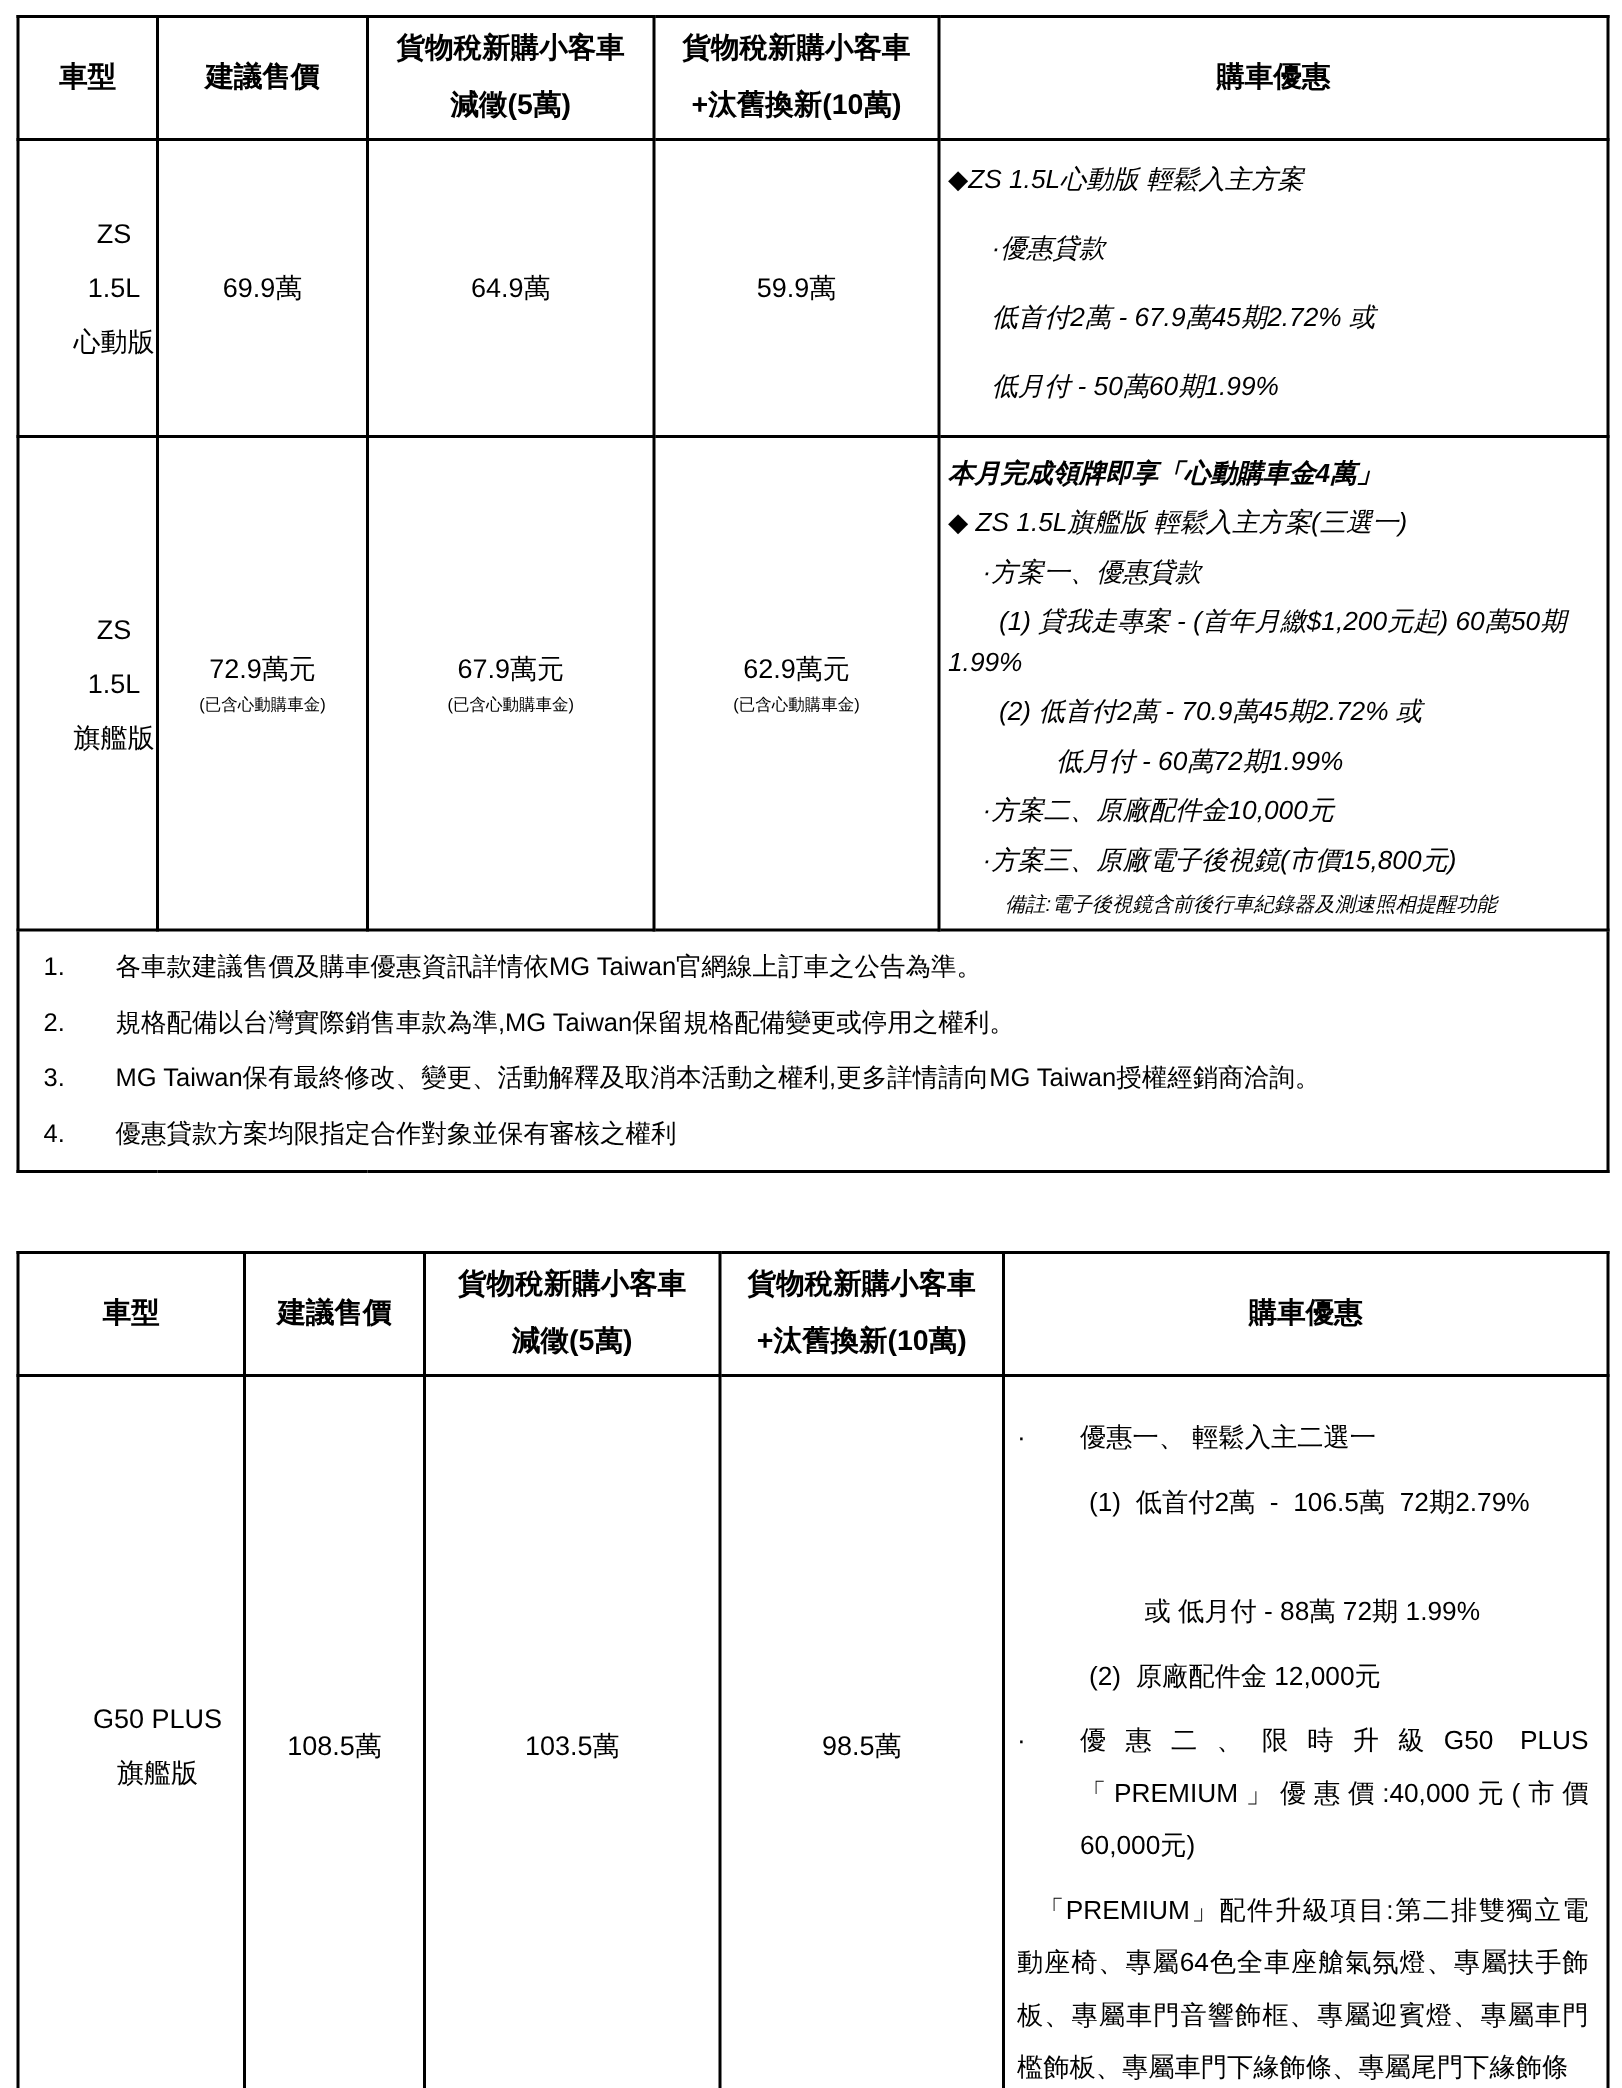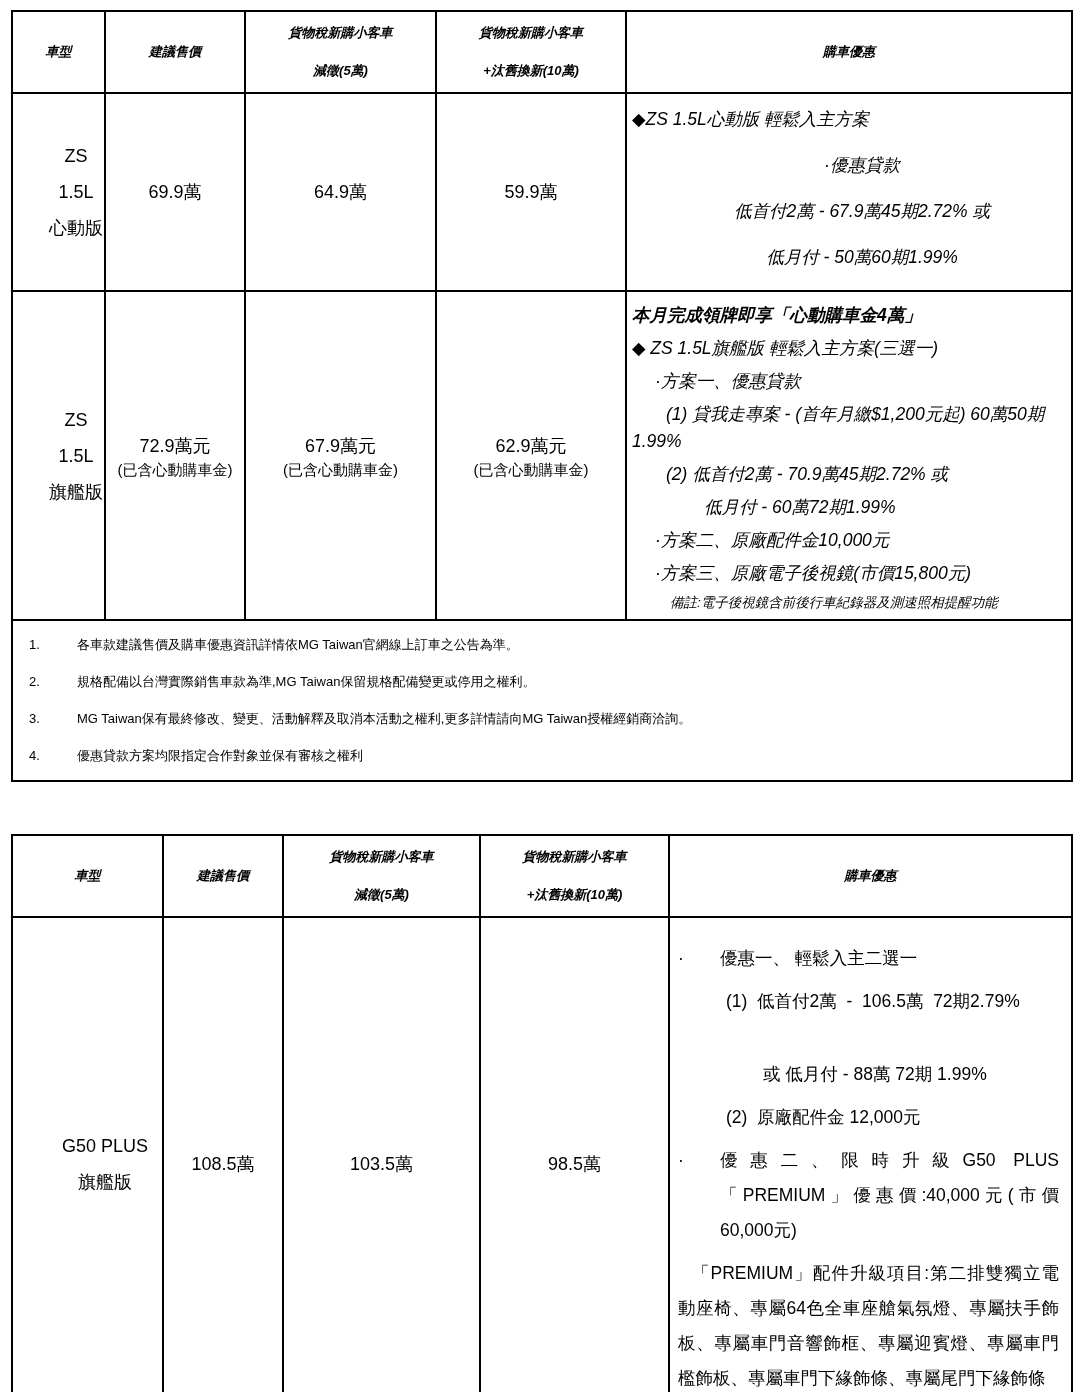--- a/index.html
+++ b/index.html
@@ -24,7 +24,7 @@
   }
 
   
-  .price-table th { font-size: 13px; font-weight: bold; text-align: center; font-style: italic; }
+  .price-table th { font-size: 19px; font-weight: bold; text-align: center; }
   .price-table th .hline { line-height: 38px; }
   tr.header-row { height: 82px; }
 

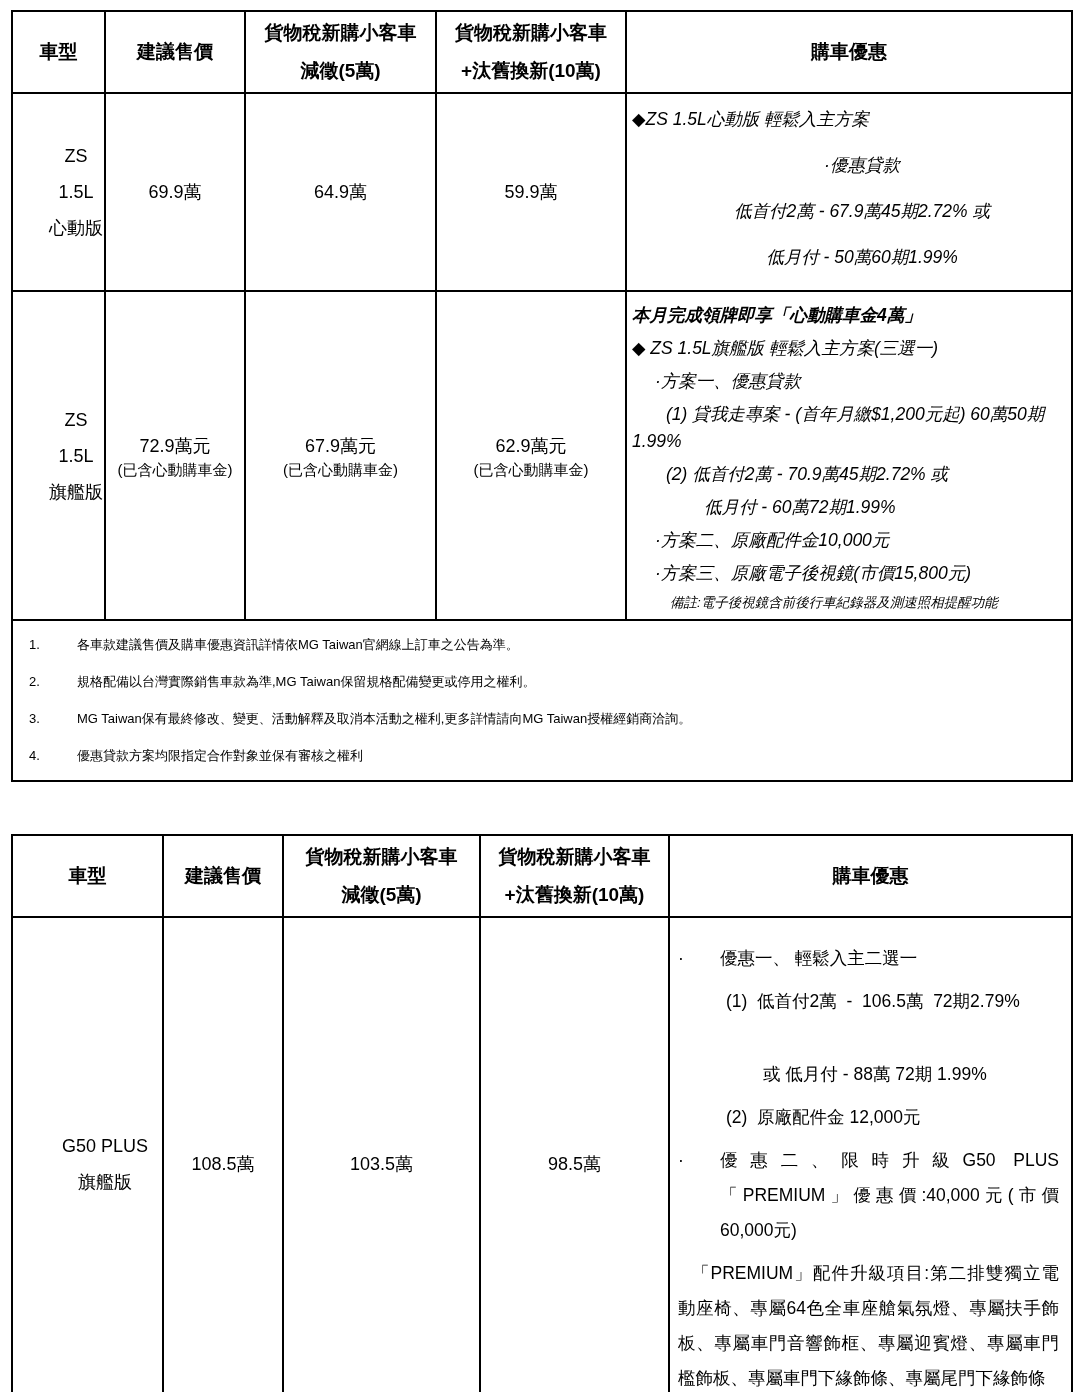--- a/index.html
+++ b/index.html
@@ -46,7 +46,7 @@
   
   .t1r1 { padding: 12px 8px 0 5px; font-style: italic; }
   .t1r1 .para { line-height: 27px; margin-bottom: 19px; }
-  .t1r1 .i1 { padding-left: 29px; text-align: center; }
+  .t1r1 .i1 { padding-left: 29px; }
 
   
   .t1r2 { padding: 9px 6px 0 5px; font-style: italic; }

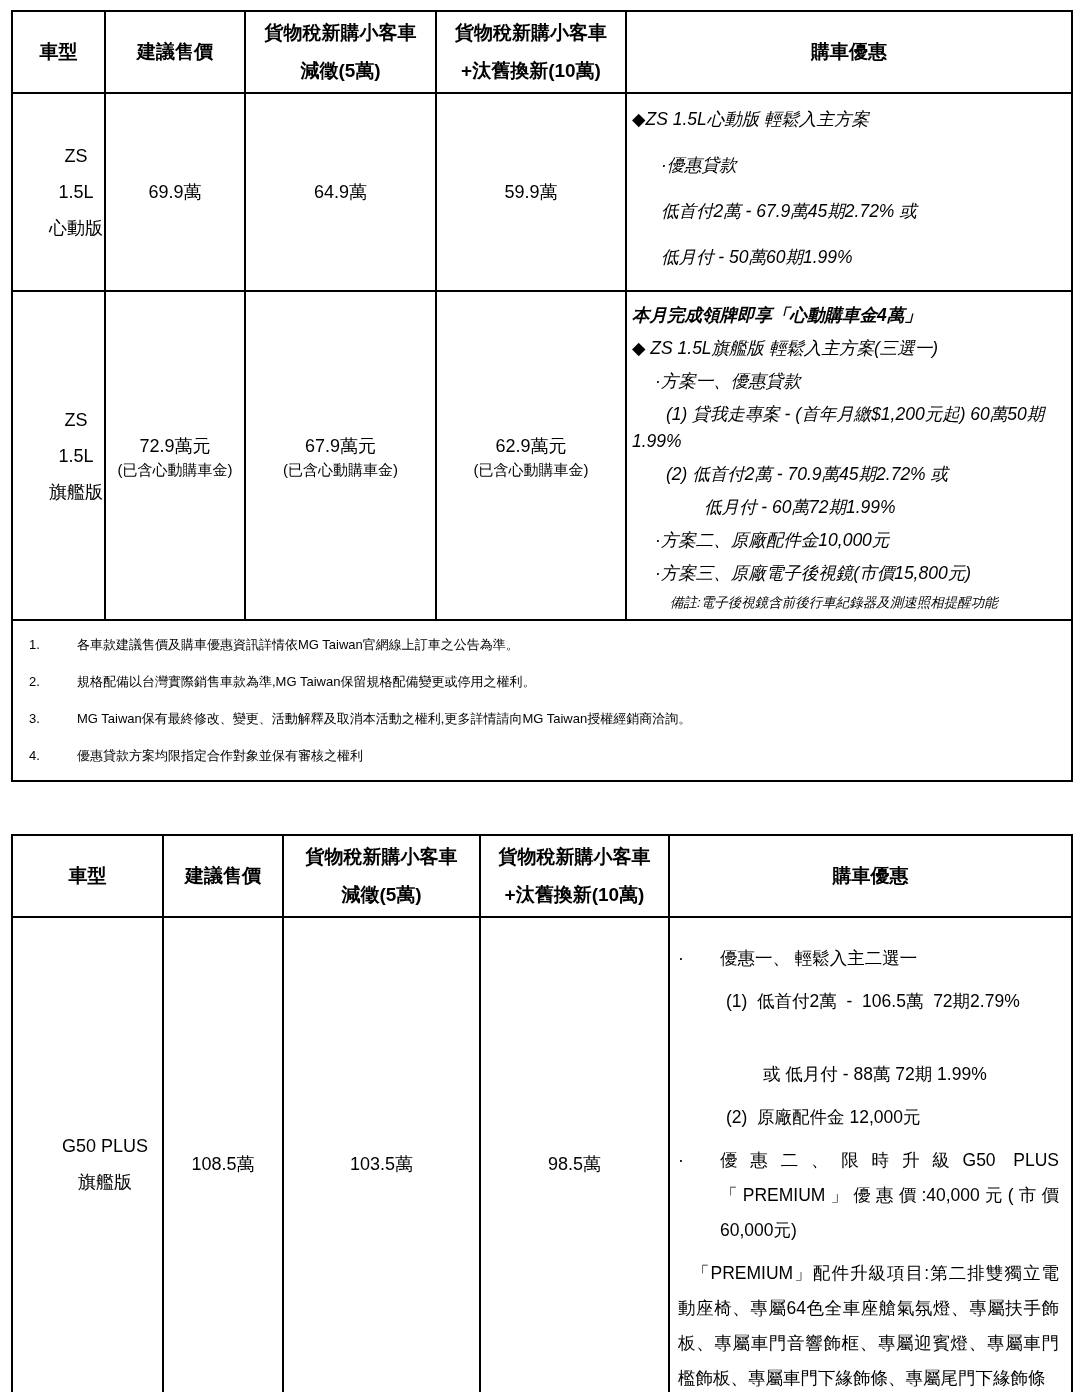--- a/index.html
+++ b/index.html
@@ -32,7 +32,7 @@
   .model-cell, .price-cell { text-align: center; font-size: 18px; }
   .model-line { line-height: 36px; margin-left: 35px; }
   .price-main { line-height: 24px; }
-  .price-note { font-size: 15px; line-height: 16px; margin-top: 4px; }
+  .price-note { font-size: 11px; line-height: 16px; margin-top: 4px; }
 
   
   tr.t1-row1 { height: 191px; }

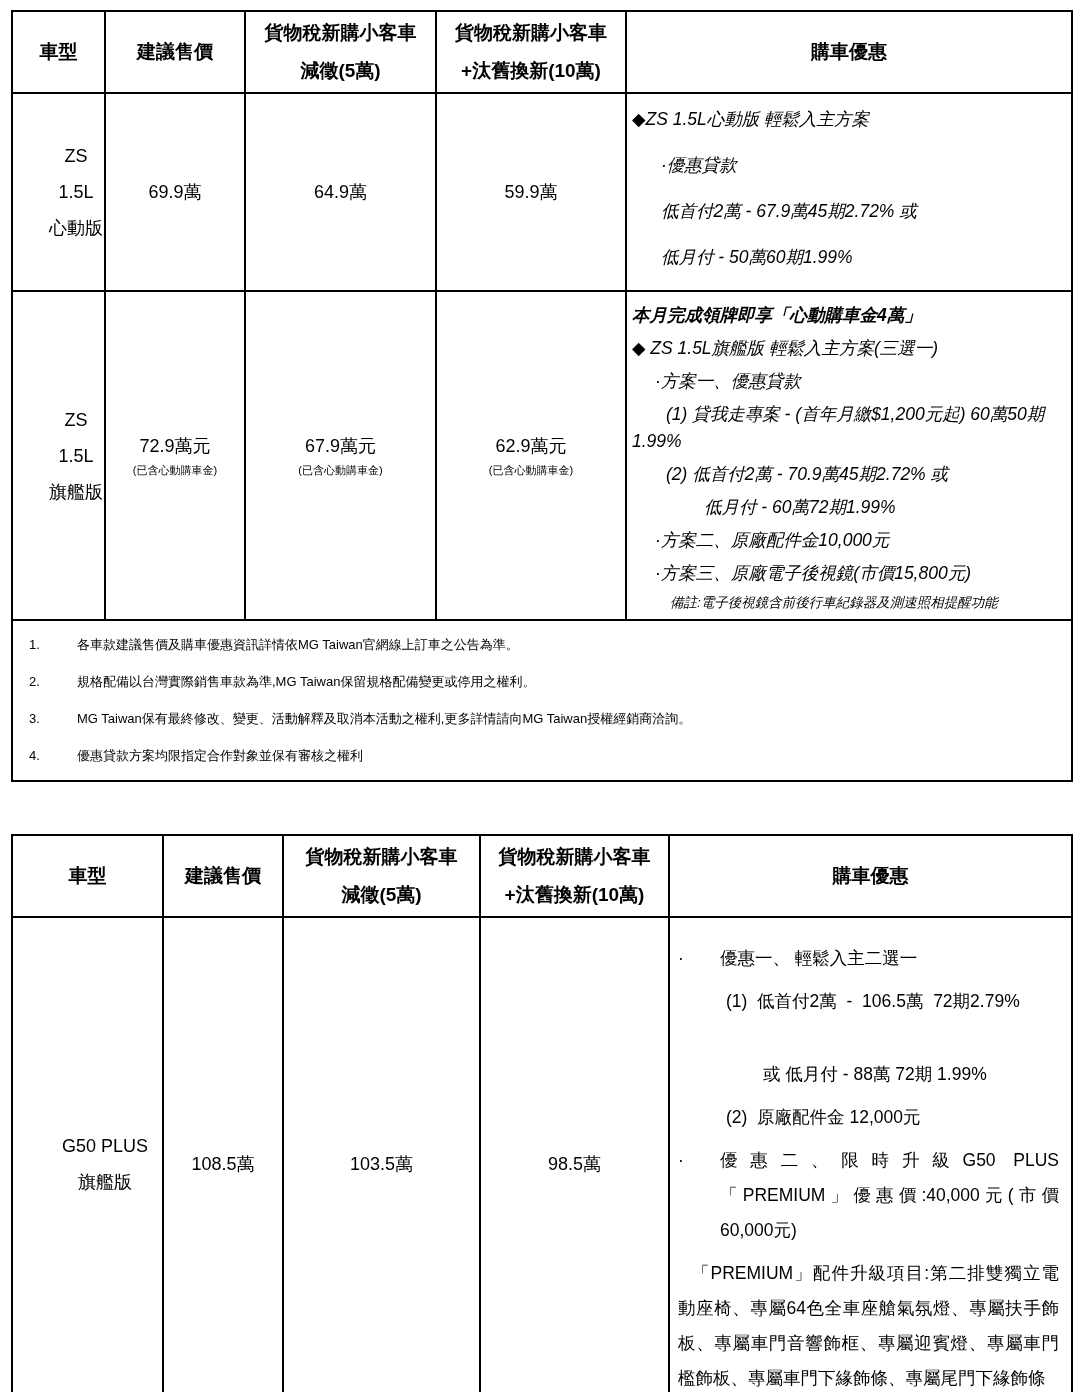--- a/index.html
+++ b/index.html
@@ -59,7 +59,7 @@
   .t1r2 .small { font-size: 13.5px; padding-left: 38px; line-height: 20px; }
 
   
-  .fn-cell { vertical-align: top; padding: 11px 10px 0 16px; font-size: 13px; }
+  .fn-cell { vertical-align: top; padding: 11px 10px 0 16px; font-size: 17px; }
   .fn { line-height: 26px; margin-bottom: 11px; }
   .fn-num { display: inline-block; width: 48px; }
 

